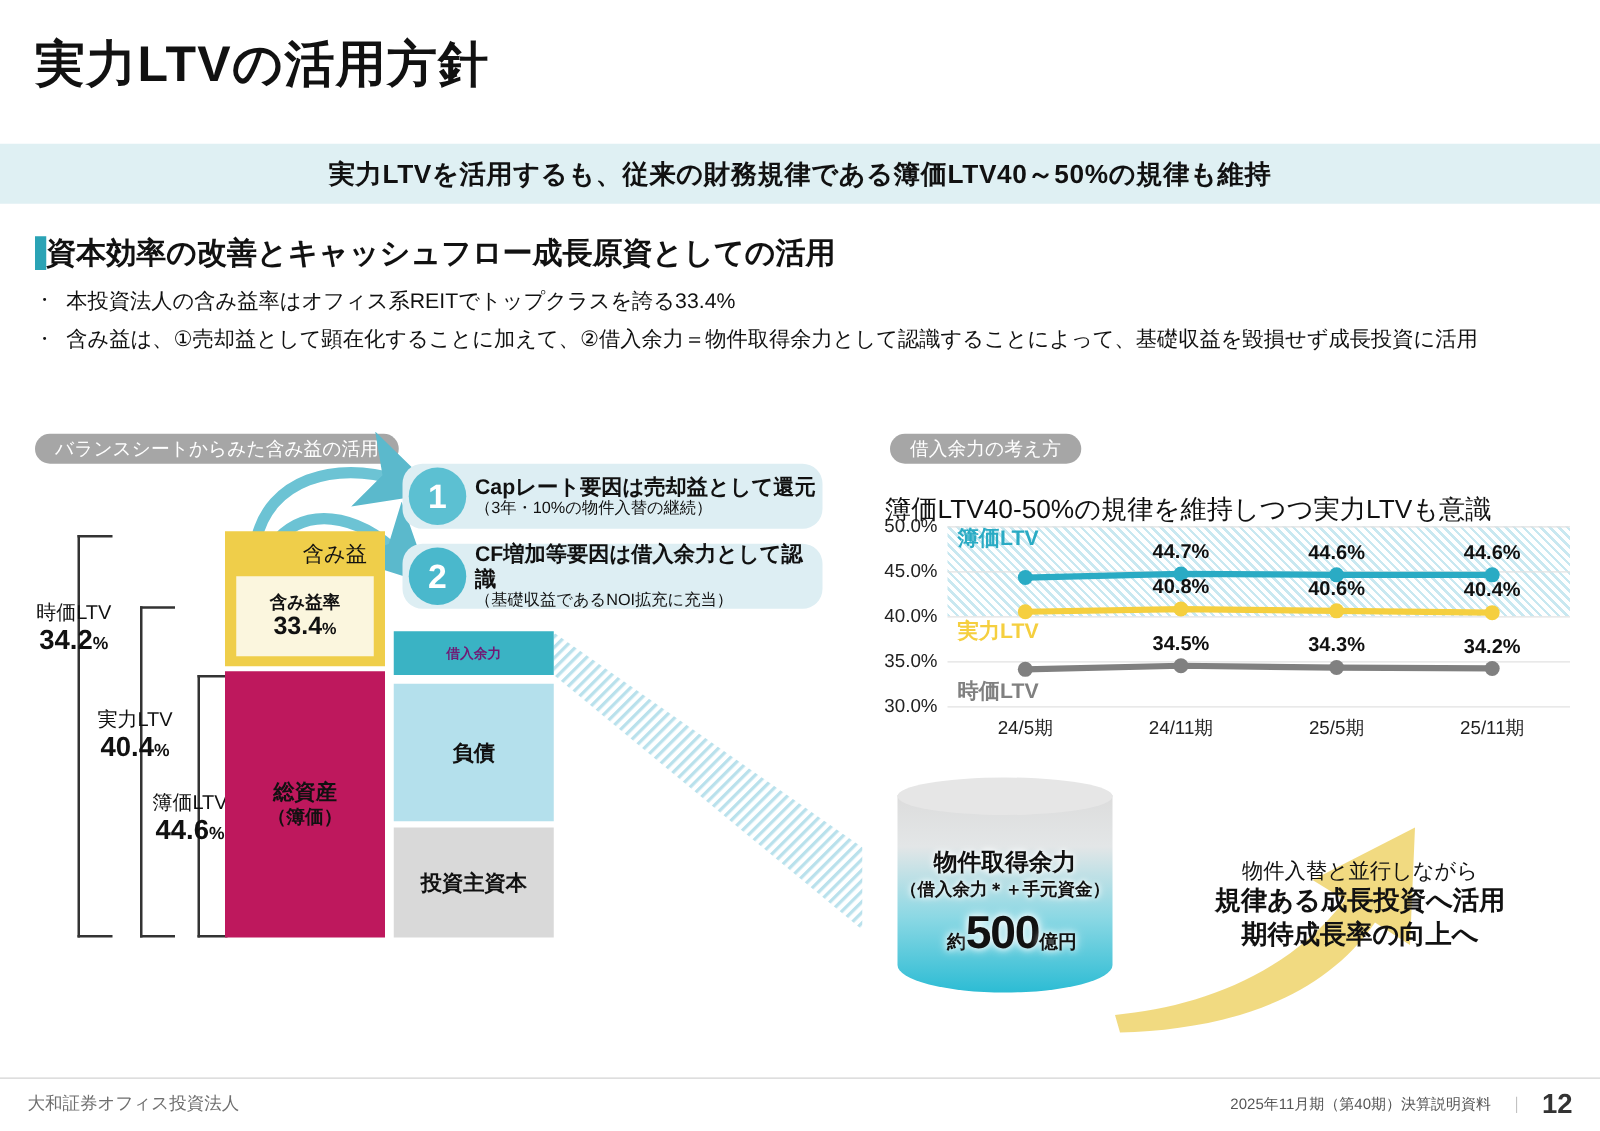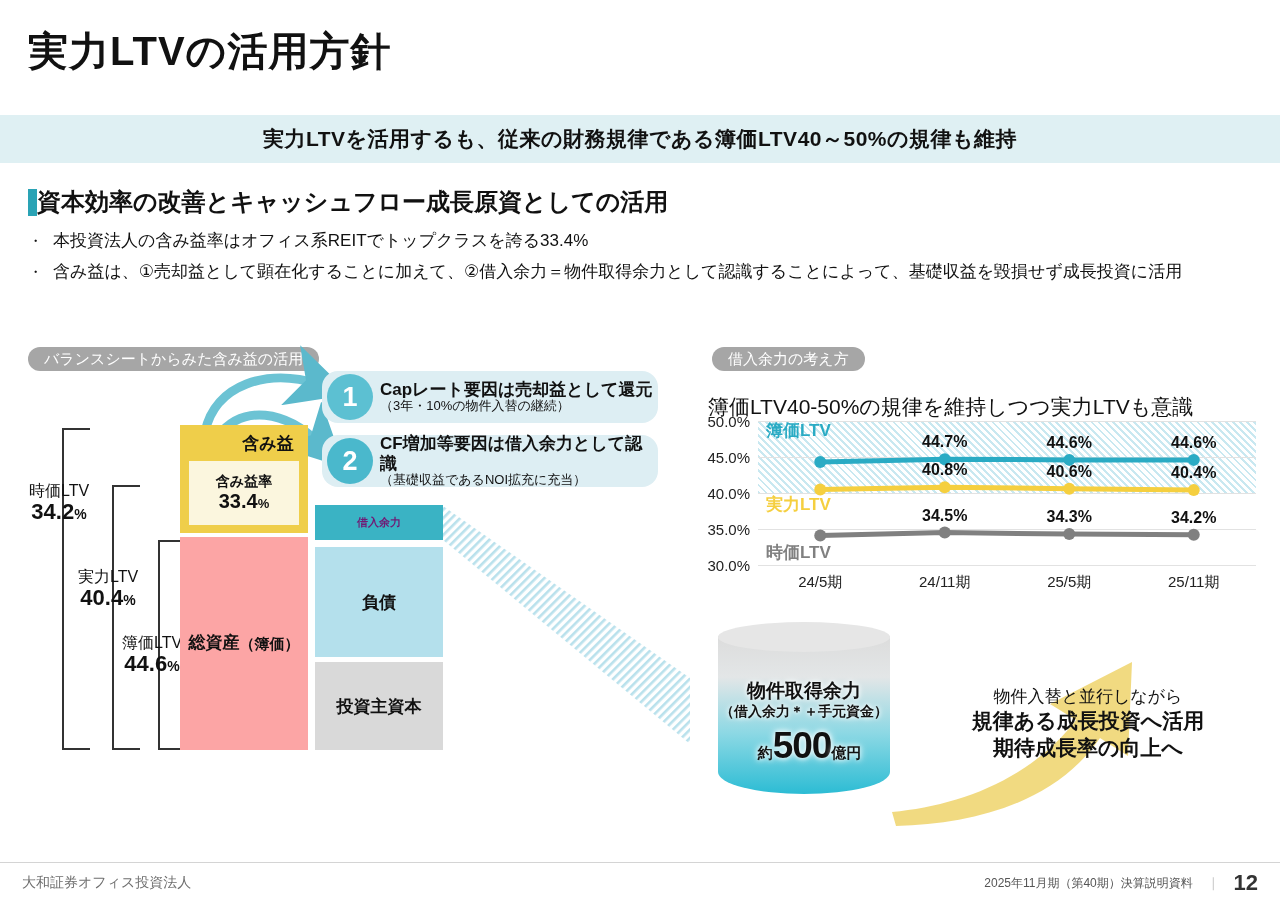--- a/index.html
+++ b/index.html
@@ -50,7 +50,7 @@
   }
   .bar-unreal .lbl{
     position:absolute;left:0;right:0;top:7px;text-align:center;
-    font-size:17px;font-weight:700;color:#111;padding-left:48px;
+    font-size:17px;font-weight:400;color:#111;padding-left:48px;
   }
   .bar-unreal .inner{
     position:absolute;left:9px;right:9px;top:36px;bottom:8px;background:#fbf6de;

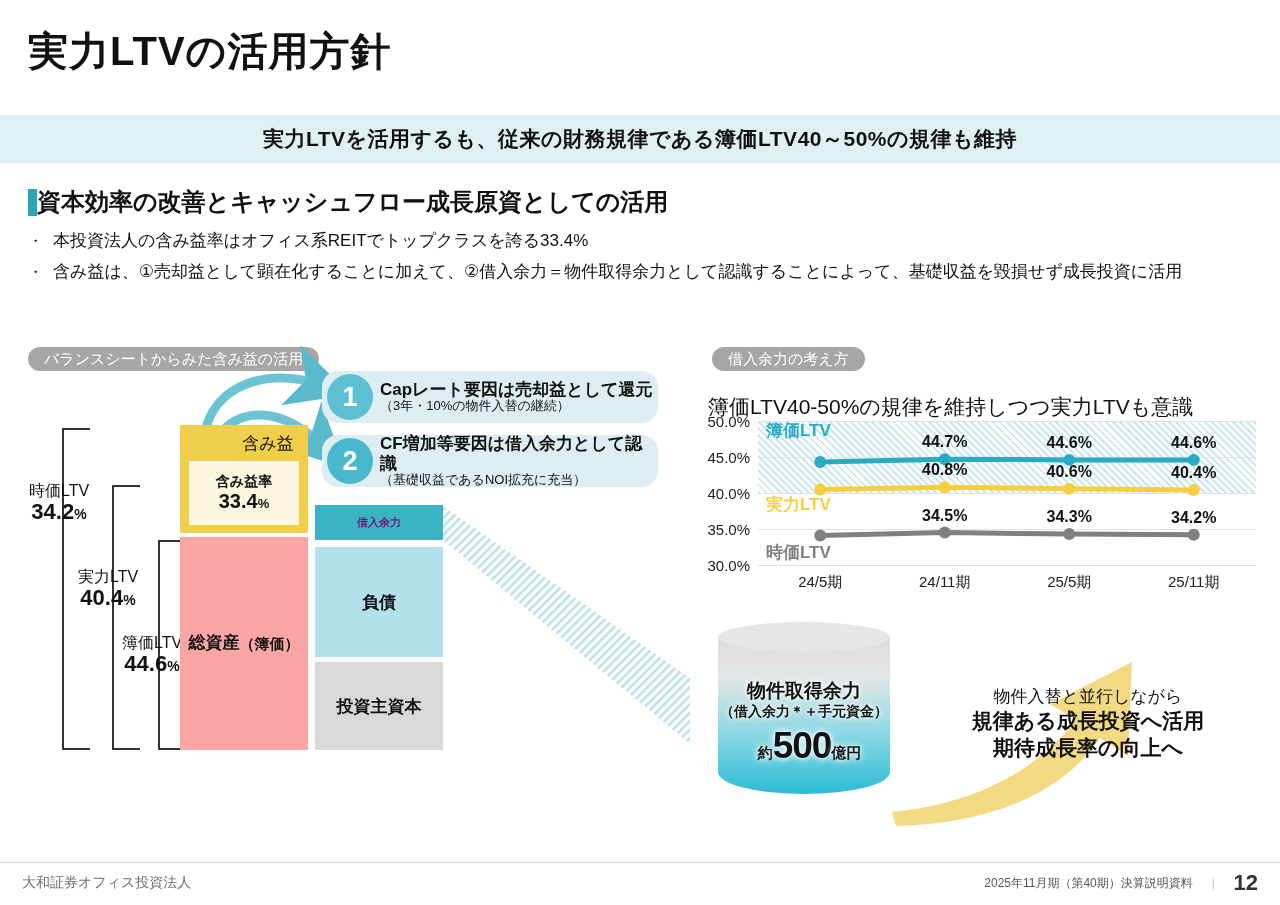--- a/index.html
+++ b/index.html
@@ -62,7 +62,7 @@
 
   .bar-total{
     position:absolute;left:180px;top:197px;width:128px;height:213px;
-    background:#fca5a5;display:flex;flex-direction:row;
+    background:#be185d;display:flex;flex-direction:column;
     align-items:center;justify-content:center;line-height:1.2;
   }
   .bar-total .t1{font-size:17px;font-weight:700;color:#111;}

